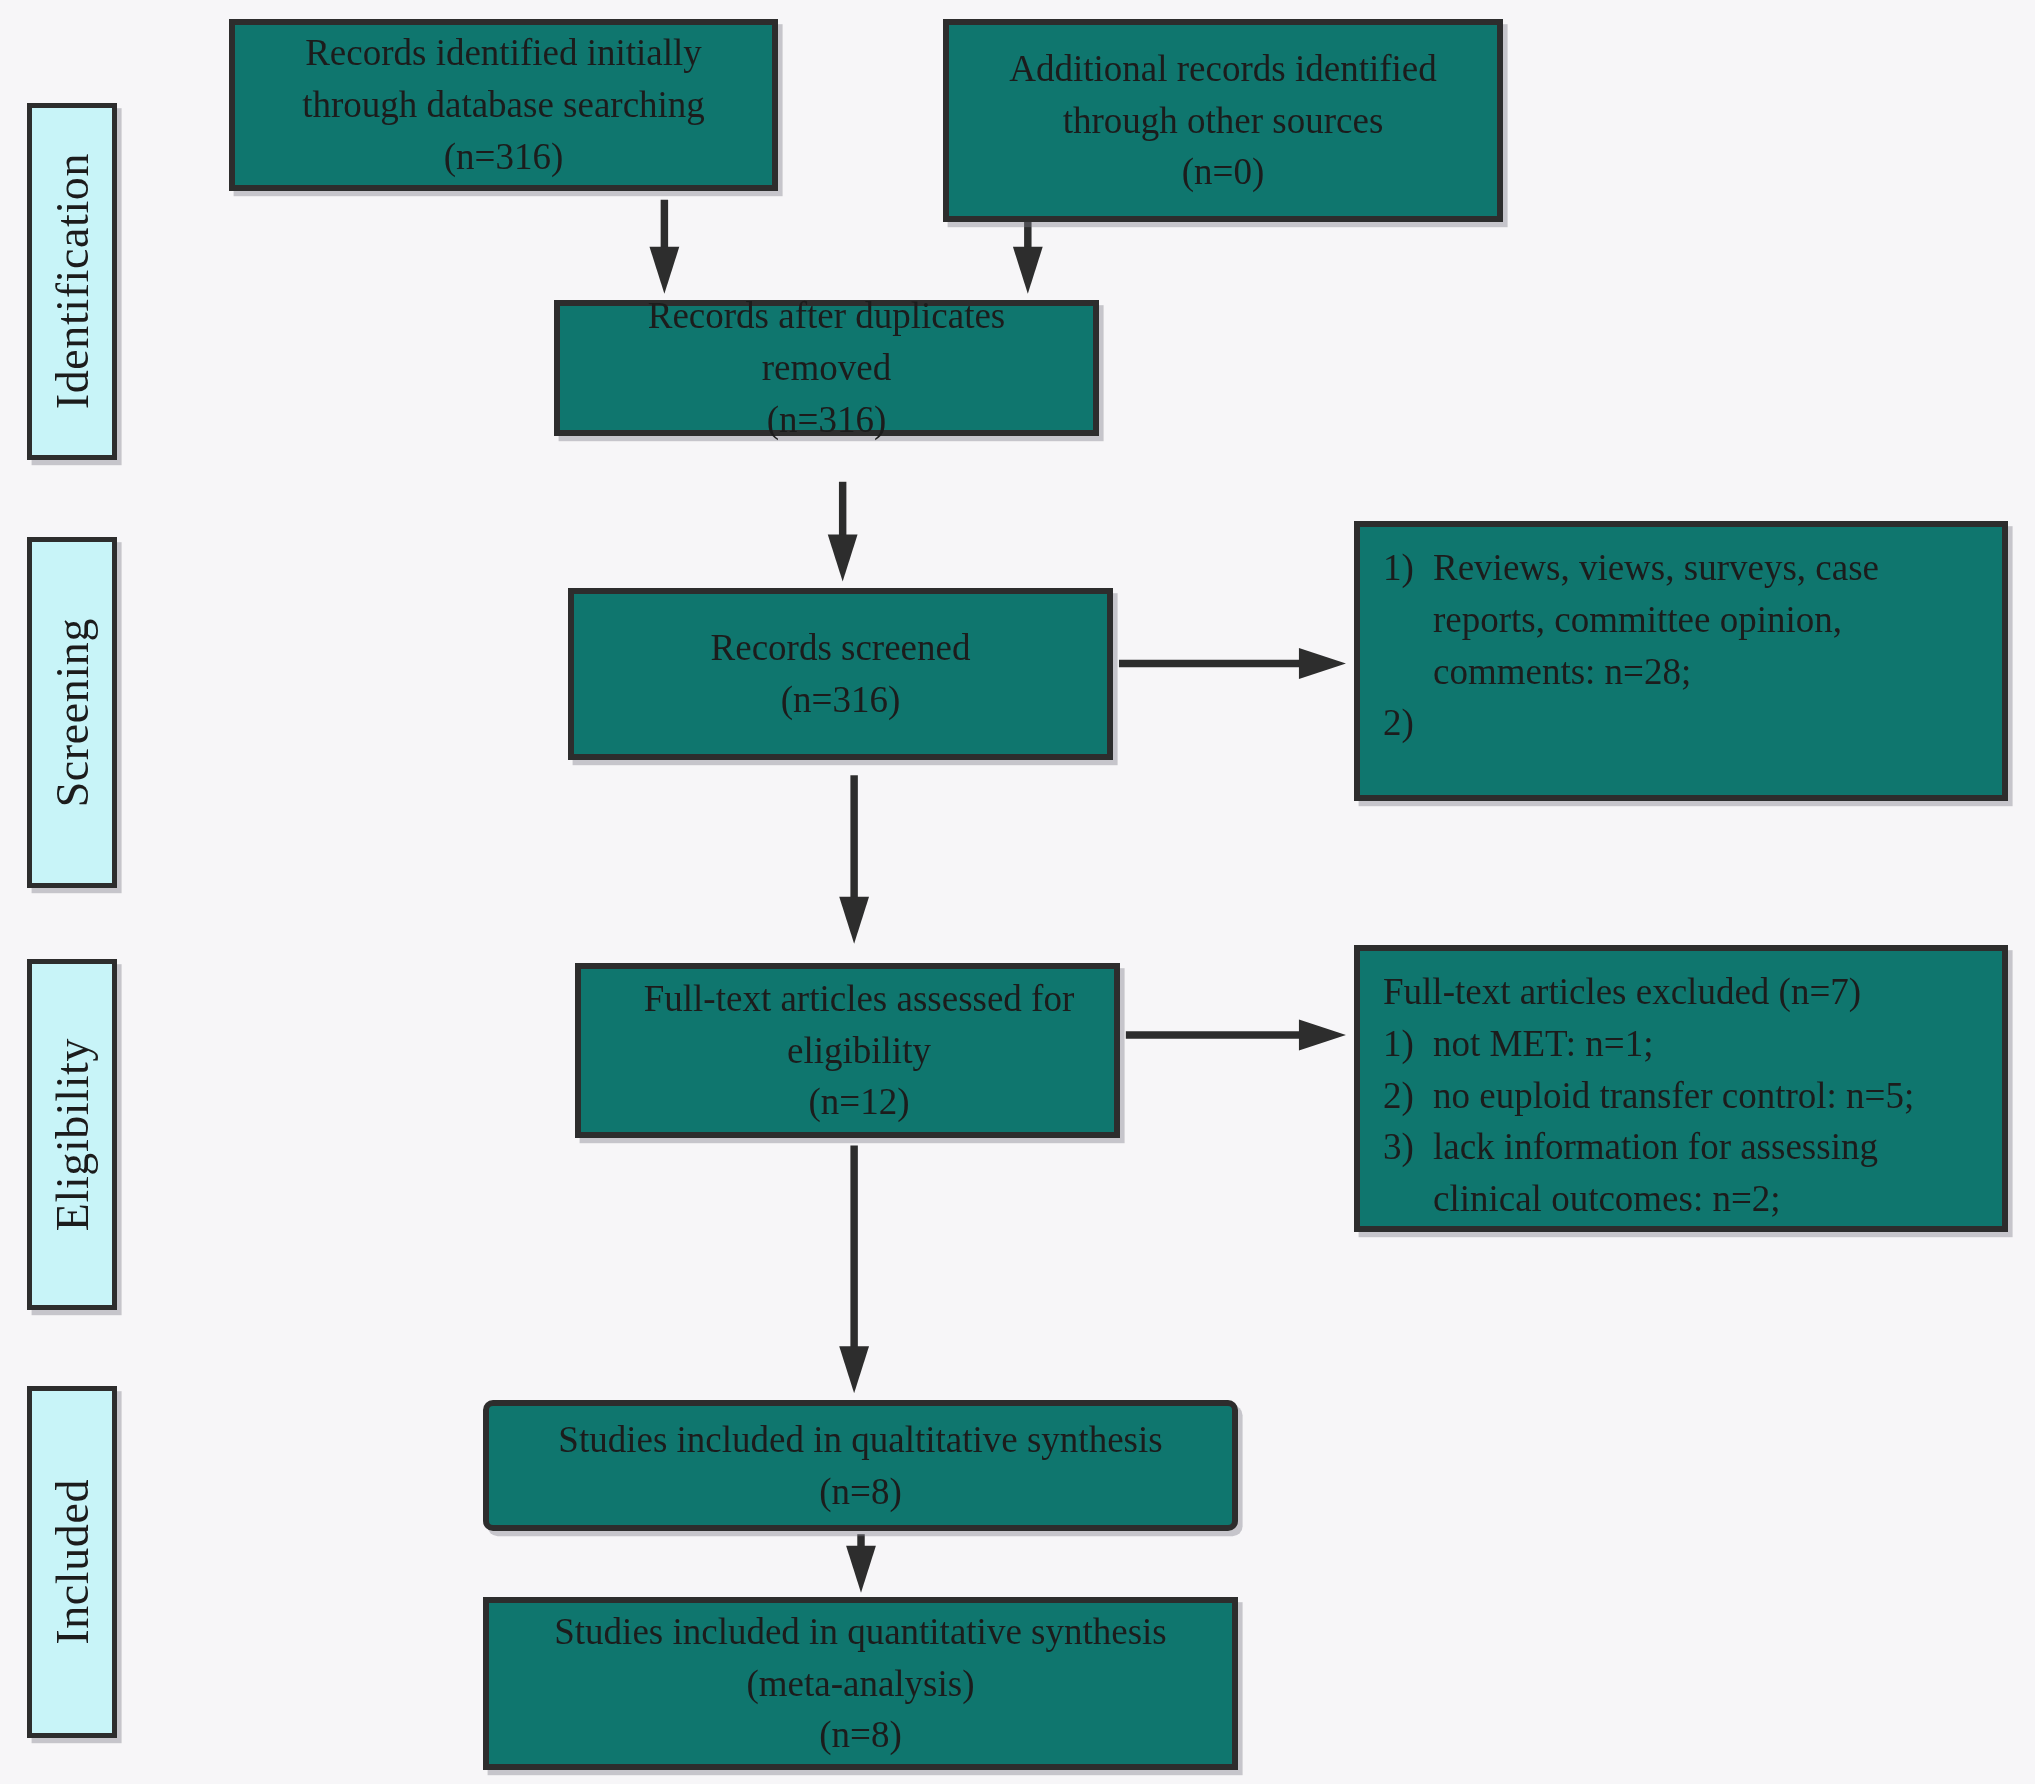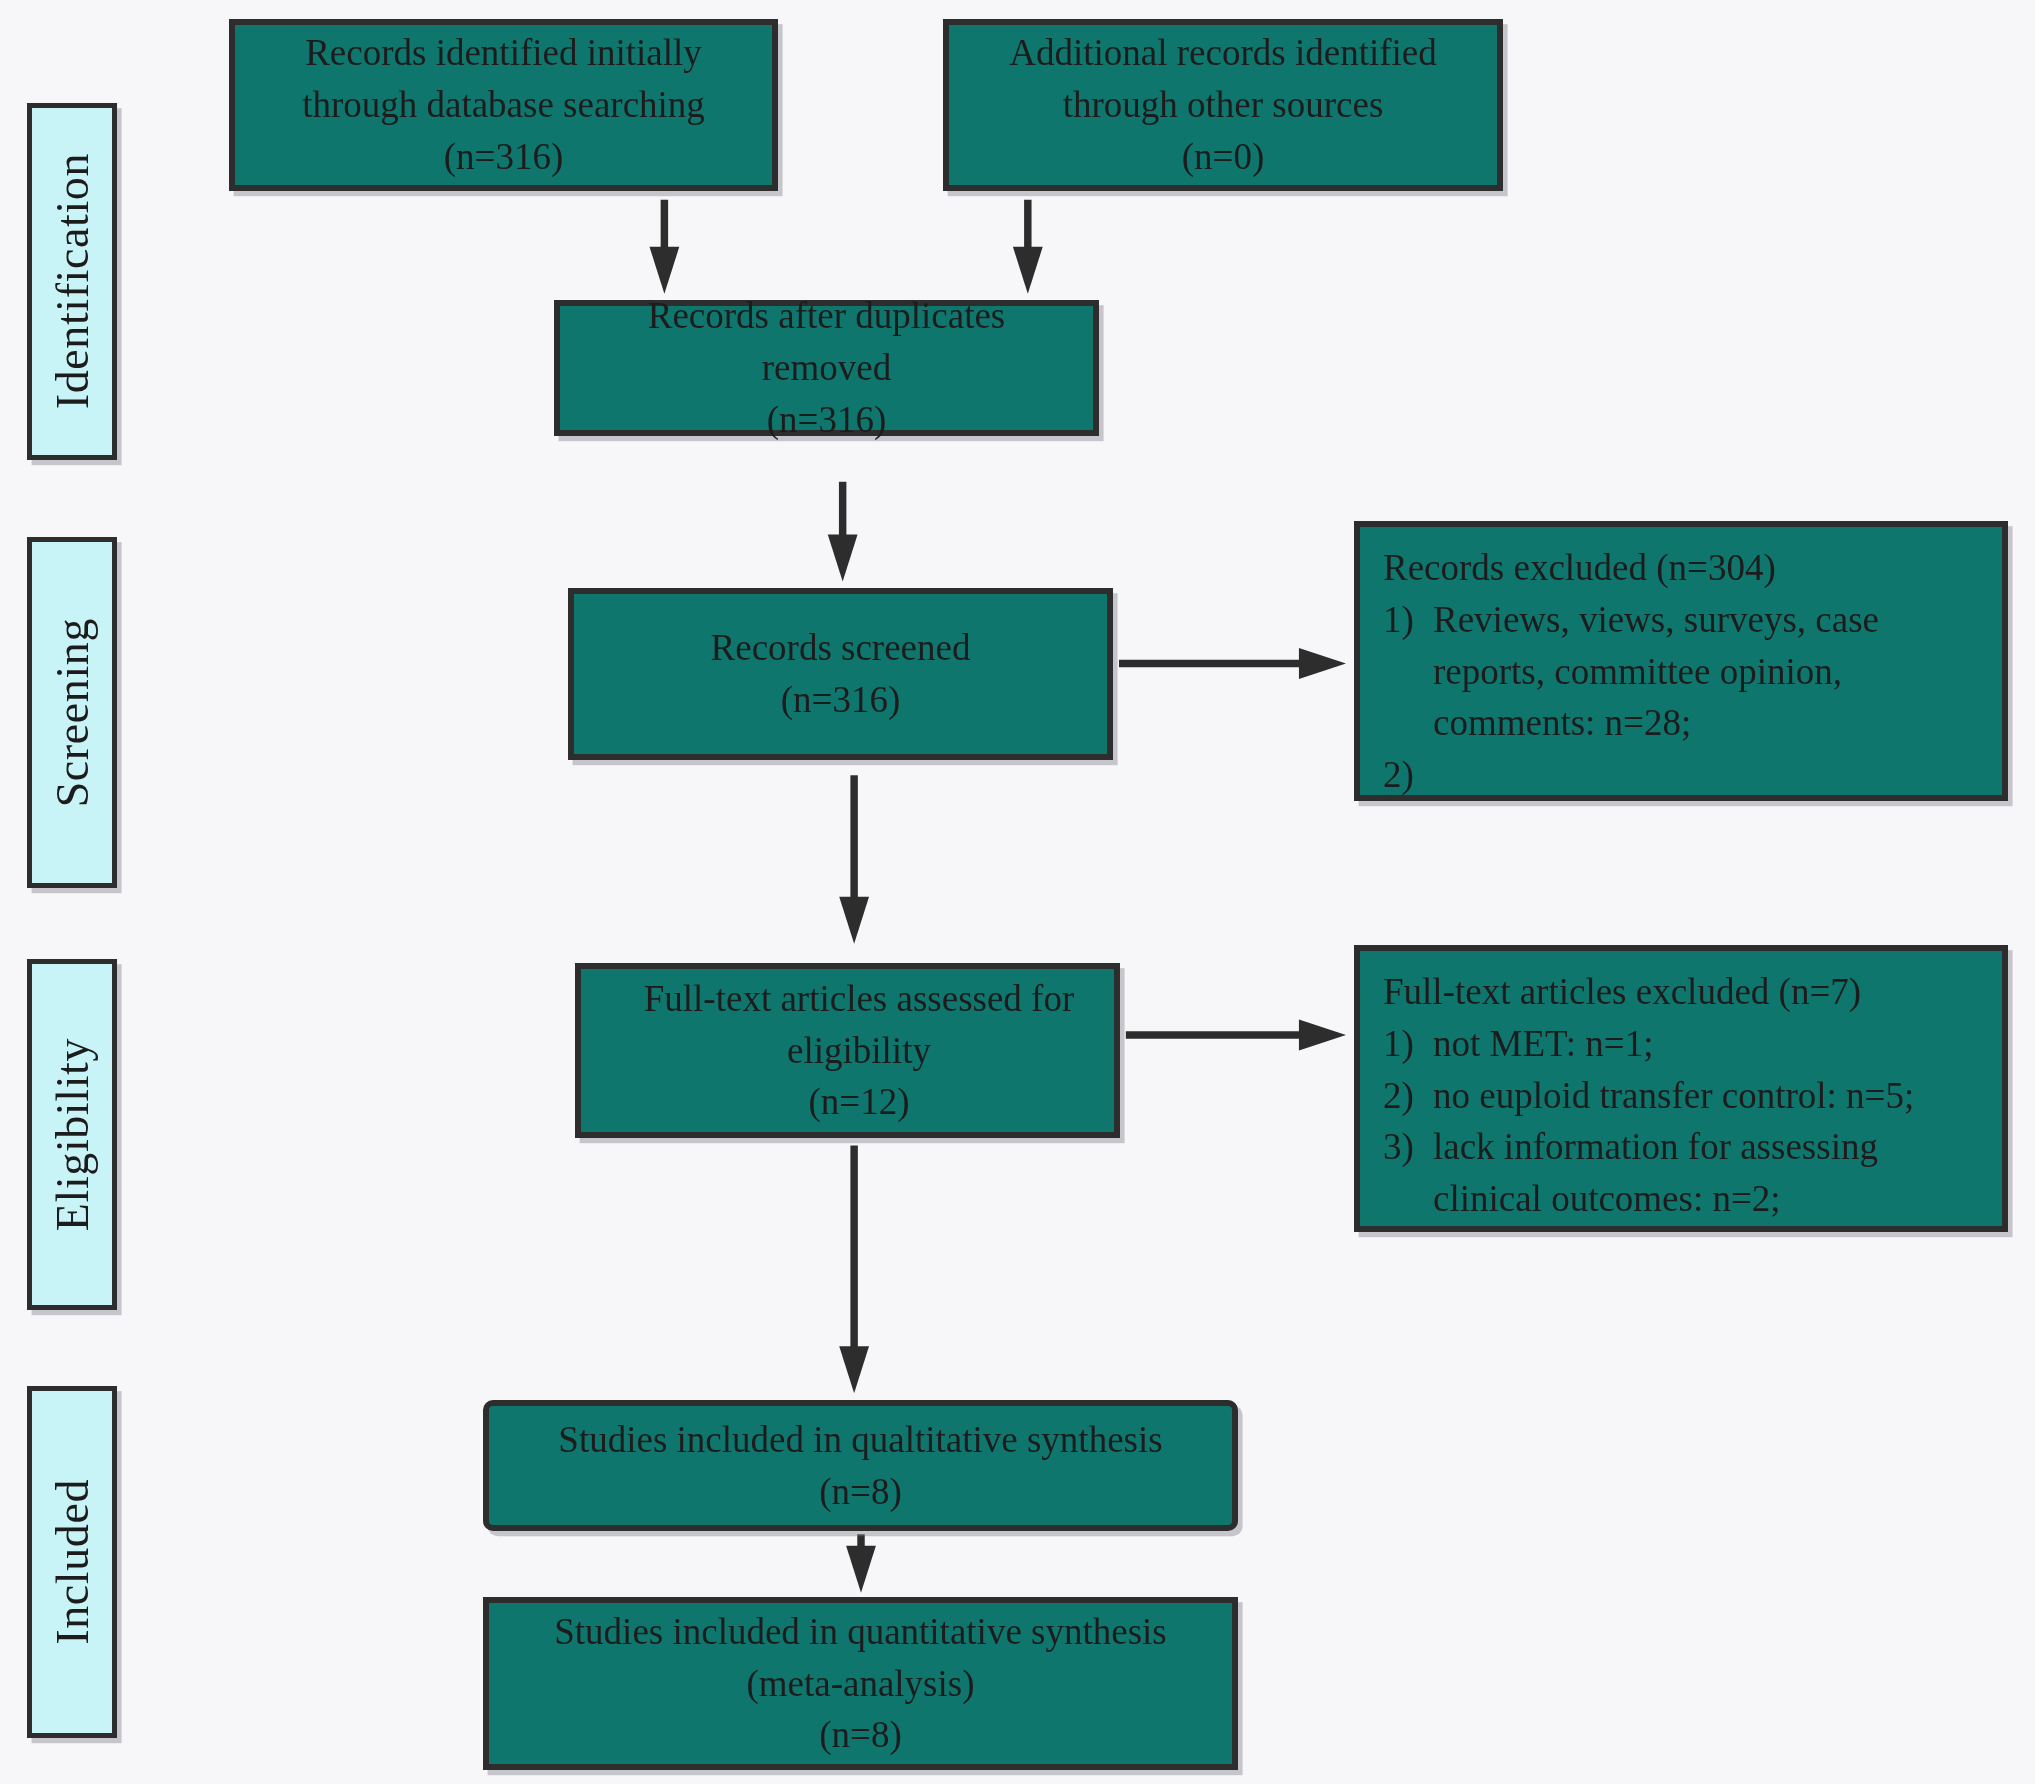--- a/index.html
+++ b/index.html
@@ -89,7 +89,7 @@
   #stage-included       { left: 27px;  top: 1386px; height: 352px; }
 
   #box-identified        { left: 229px;  top: 19px;   width: 549px;  height: 172px; }
-  #box-other-sources     { left: 943px; top: 19px;   width: 560px;  height: 172px; }
+  #box-other-sources     { left: 943px; top: 19px;   width: 560px;  height: 203px; }
   #box-duplicates        { left: 554px;  top: 300px;  width: 545px;  height: 136px; }
   #box-screened          { left: 568px;  top: 588px; width: 545px;  height: 172px; }
   #box-records-excluded  { left: 1354px; top: 521px;  width: 654px; height: 280px; }

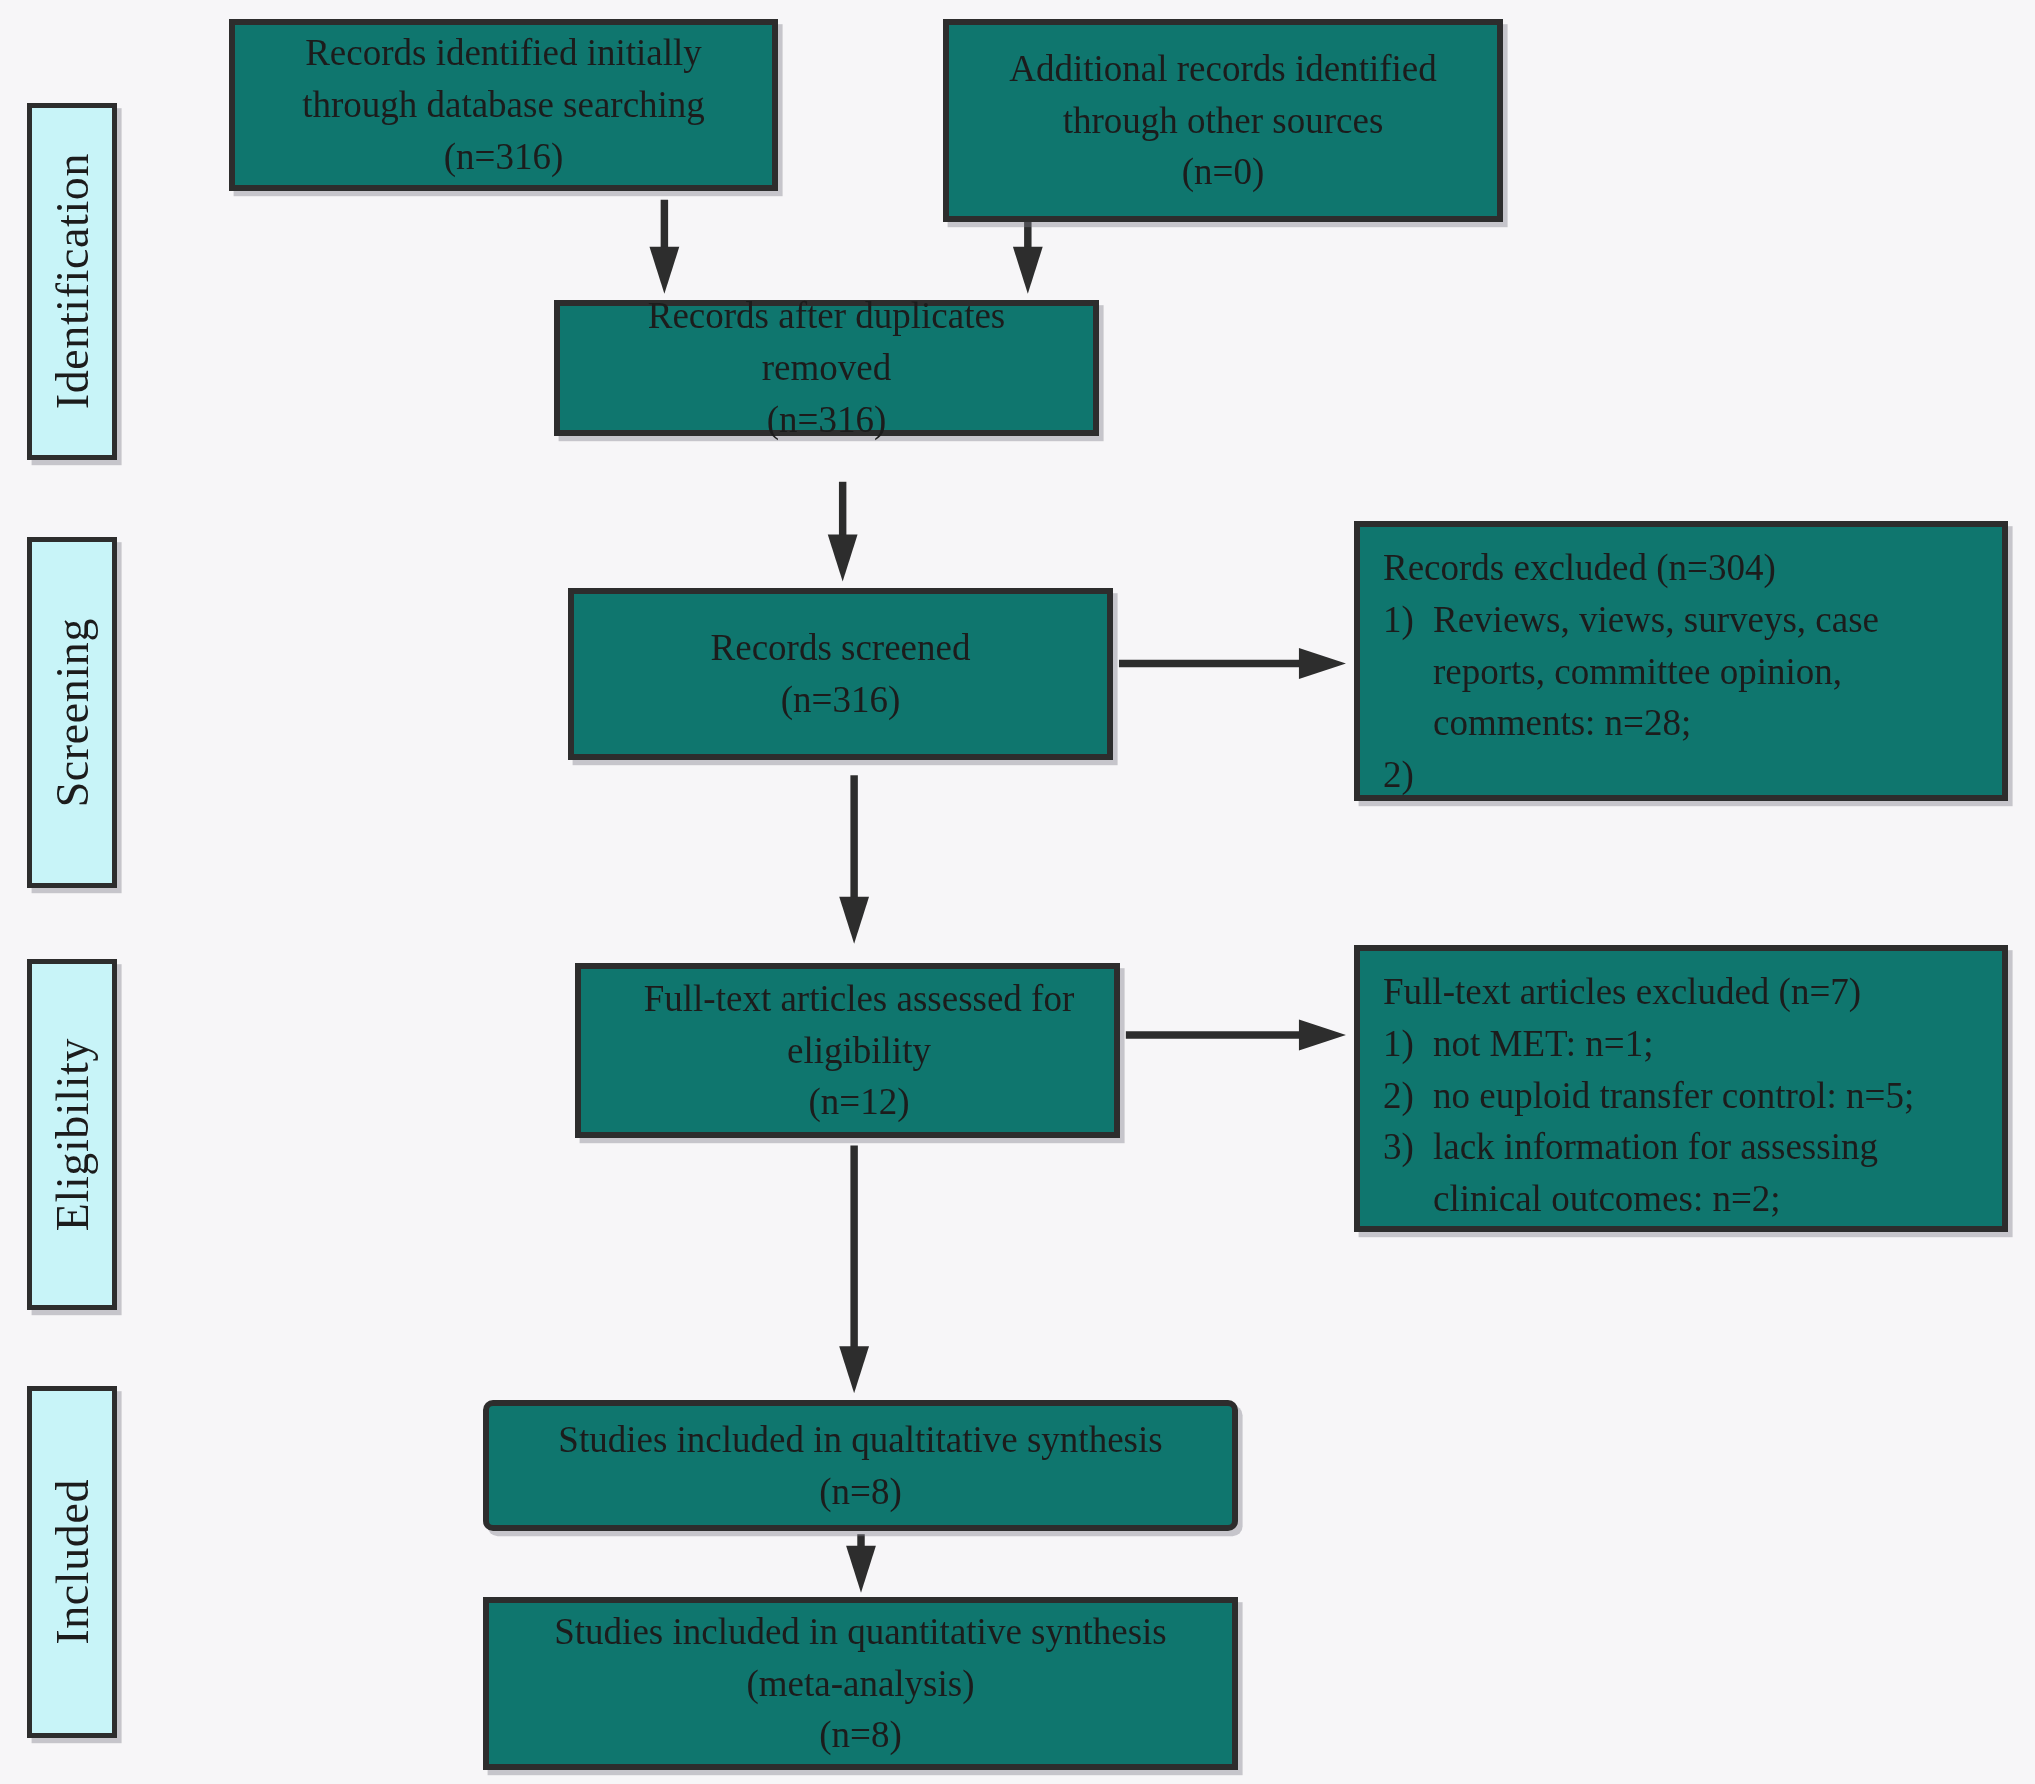--- a/index.html
+++ b/index.html
@@ -175,7 +175,6 @@
   </div>
 
   <div class="fbox excl" id="box-records-excluded">
-    <div class="ex-title">Records excluded (n=304)</div>
     <div class="ex-item">
       <span class="ex-num">1)</span>
       <span class="ex-text">Reviews, views, surveys, case

